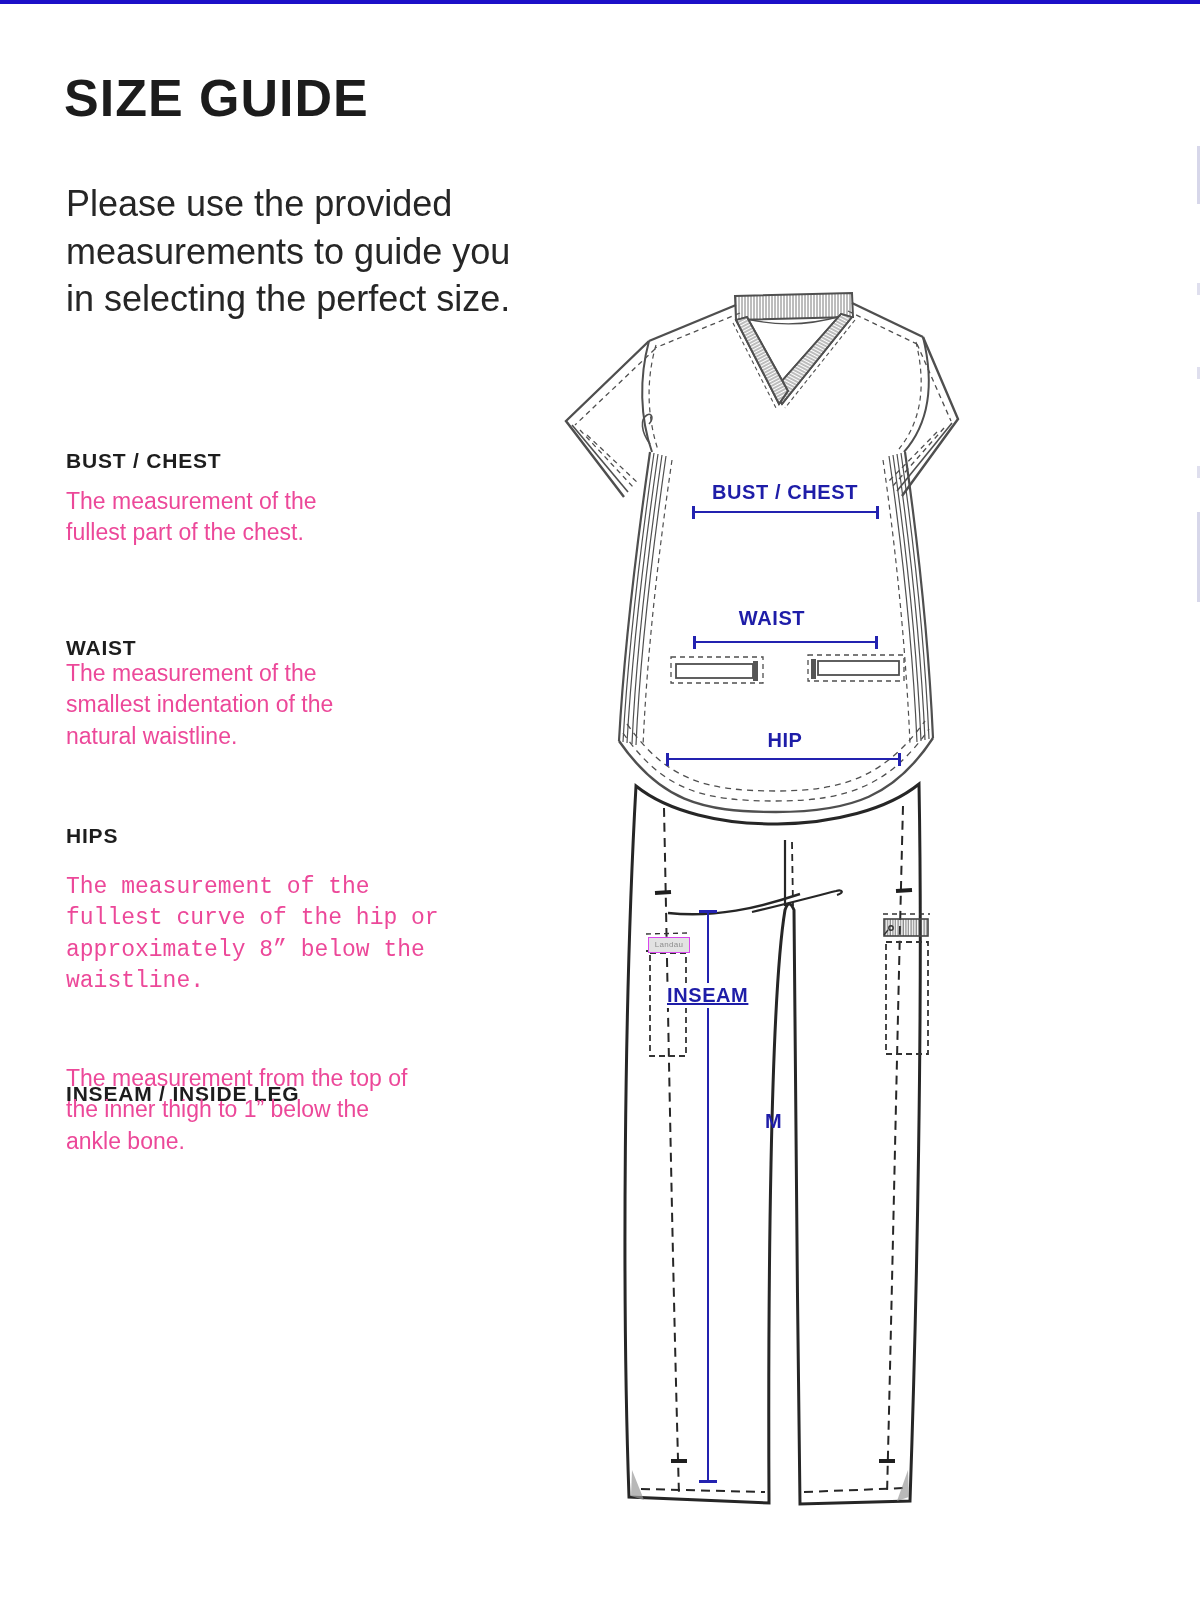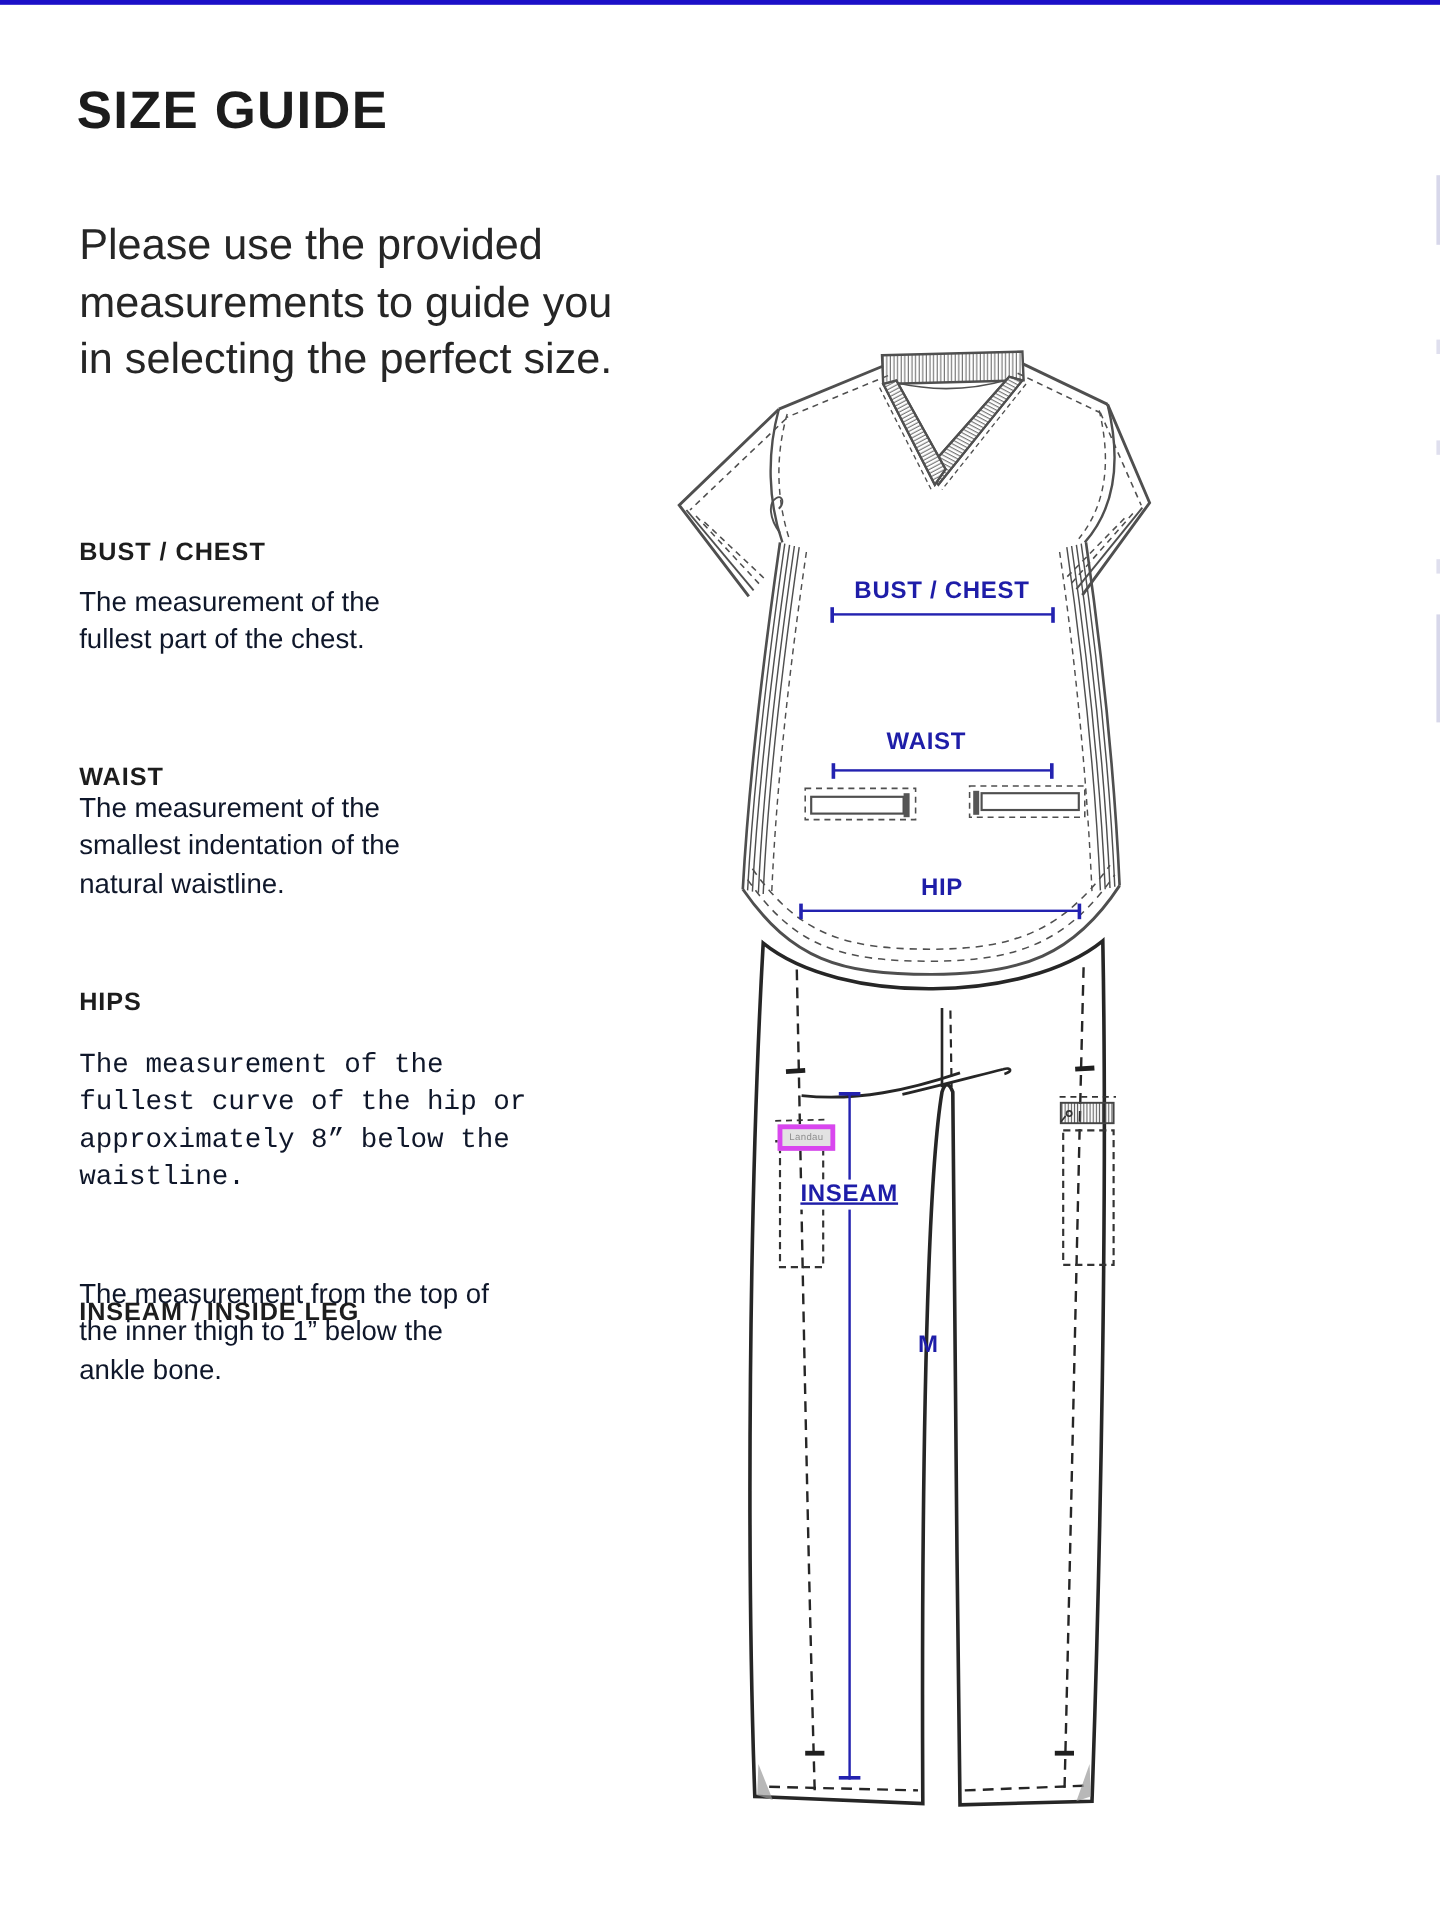--- a/index.html
+++ b/index.html
@@ -6,7 +6,7 @@
   #page{position:relative;width:1200px;height:1600px;background:#ffffff;overflow:hidden;
         font-family:"Liberation Sans","DejaVu Sans",sans-serif;color:#262626;}
   .topbar{position:absolute;left:0;top:0;width:1200px;height:4px;background:#1c10c8;}
-  h1.title{position:absolute;left:64px;top:68px;margin:0;font-size:44px;font-weight:bold;
+  h1.title{position:absolute;left:64px;top:68px;margin:0;font-size:52px;font-weight:bold;
            letter-spacing:1px;color:#1c1c1c;}
   .intro{position:absolute;left:66px;top:180px;width:450px;font-size:36px;line-height:1.32;color:#262626;}
   .sec-head{position:absolute;left:66px;margin:0;font-size:21px;font-weight:bold;

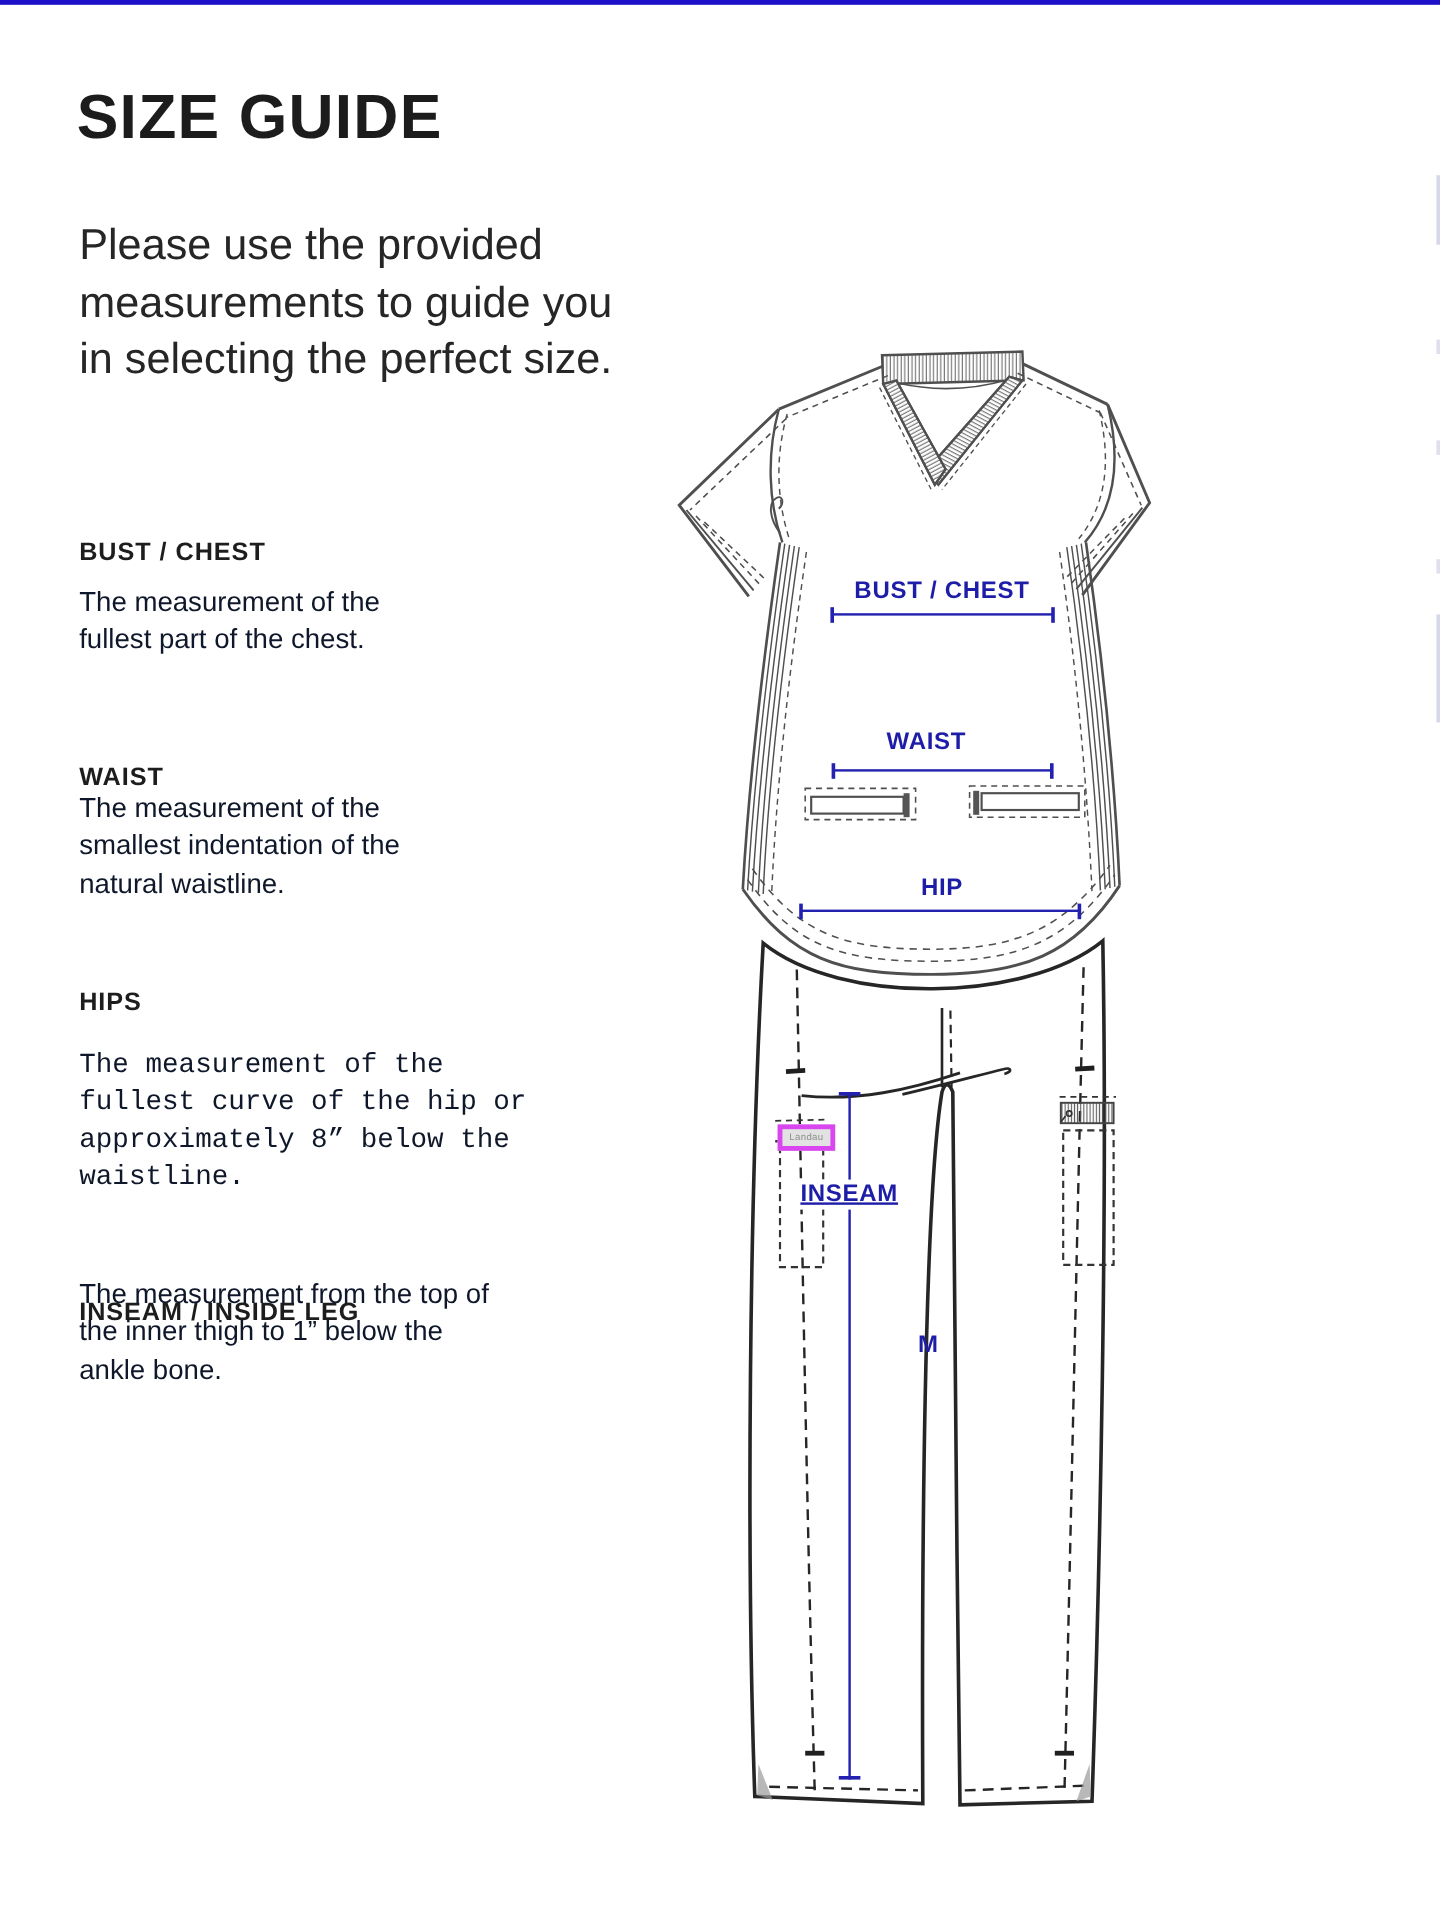--- a/index.html
+++ b/index.html
@@ -11,7 +11,7 @@
   .intro{position:absolute;left:66px;top:180px;width:450px;font-size:36px;line-height:1.32;color:#262626;}
   .sec-head{position:absolute;left:66px;margin:0;font-size:21px;font-weight:bold;
             letter-spacing:.8px;color:#1d1d1d;}
-  .sec-body{position:absolute;left:66px;font-size:23px;line-height:1.36;color:#0f172a;}
+  .sec-body{position:absolute;left:66px;font-size:23px;line-height:1.36;color:#ec4899;}
   .note{position:absolute;left:66px;top:1375px;width:362px;font-size:22px;line-height:1.42;color:#2b2b2b;}
   .note b{color:#1d1d1d;}
   

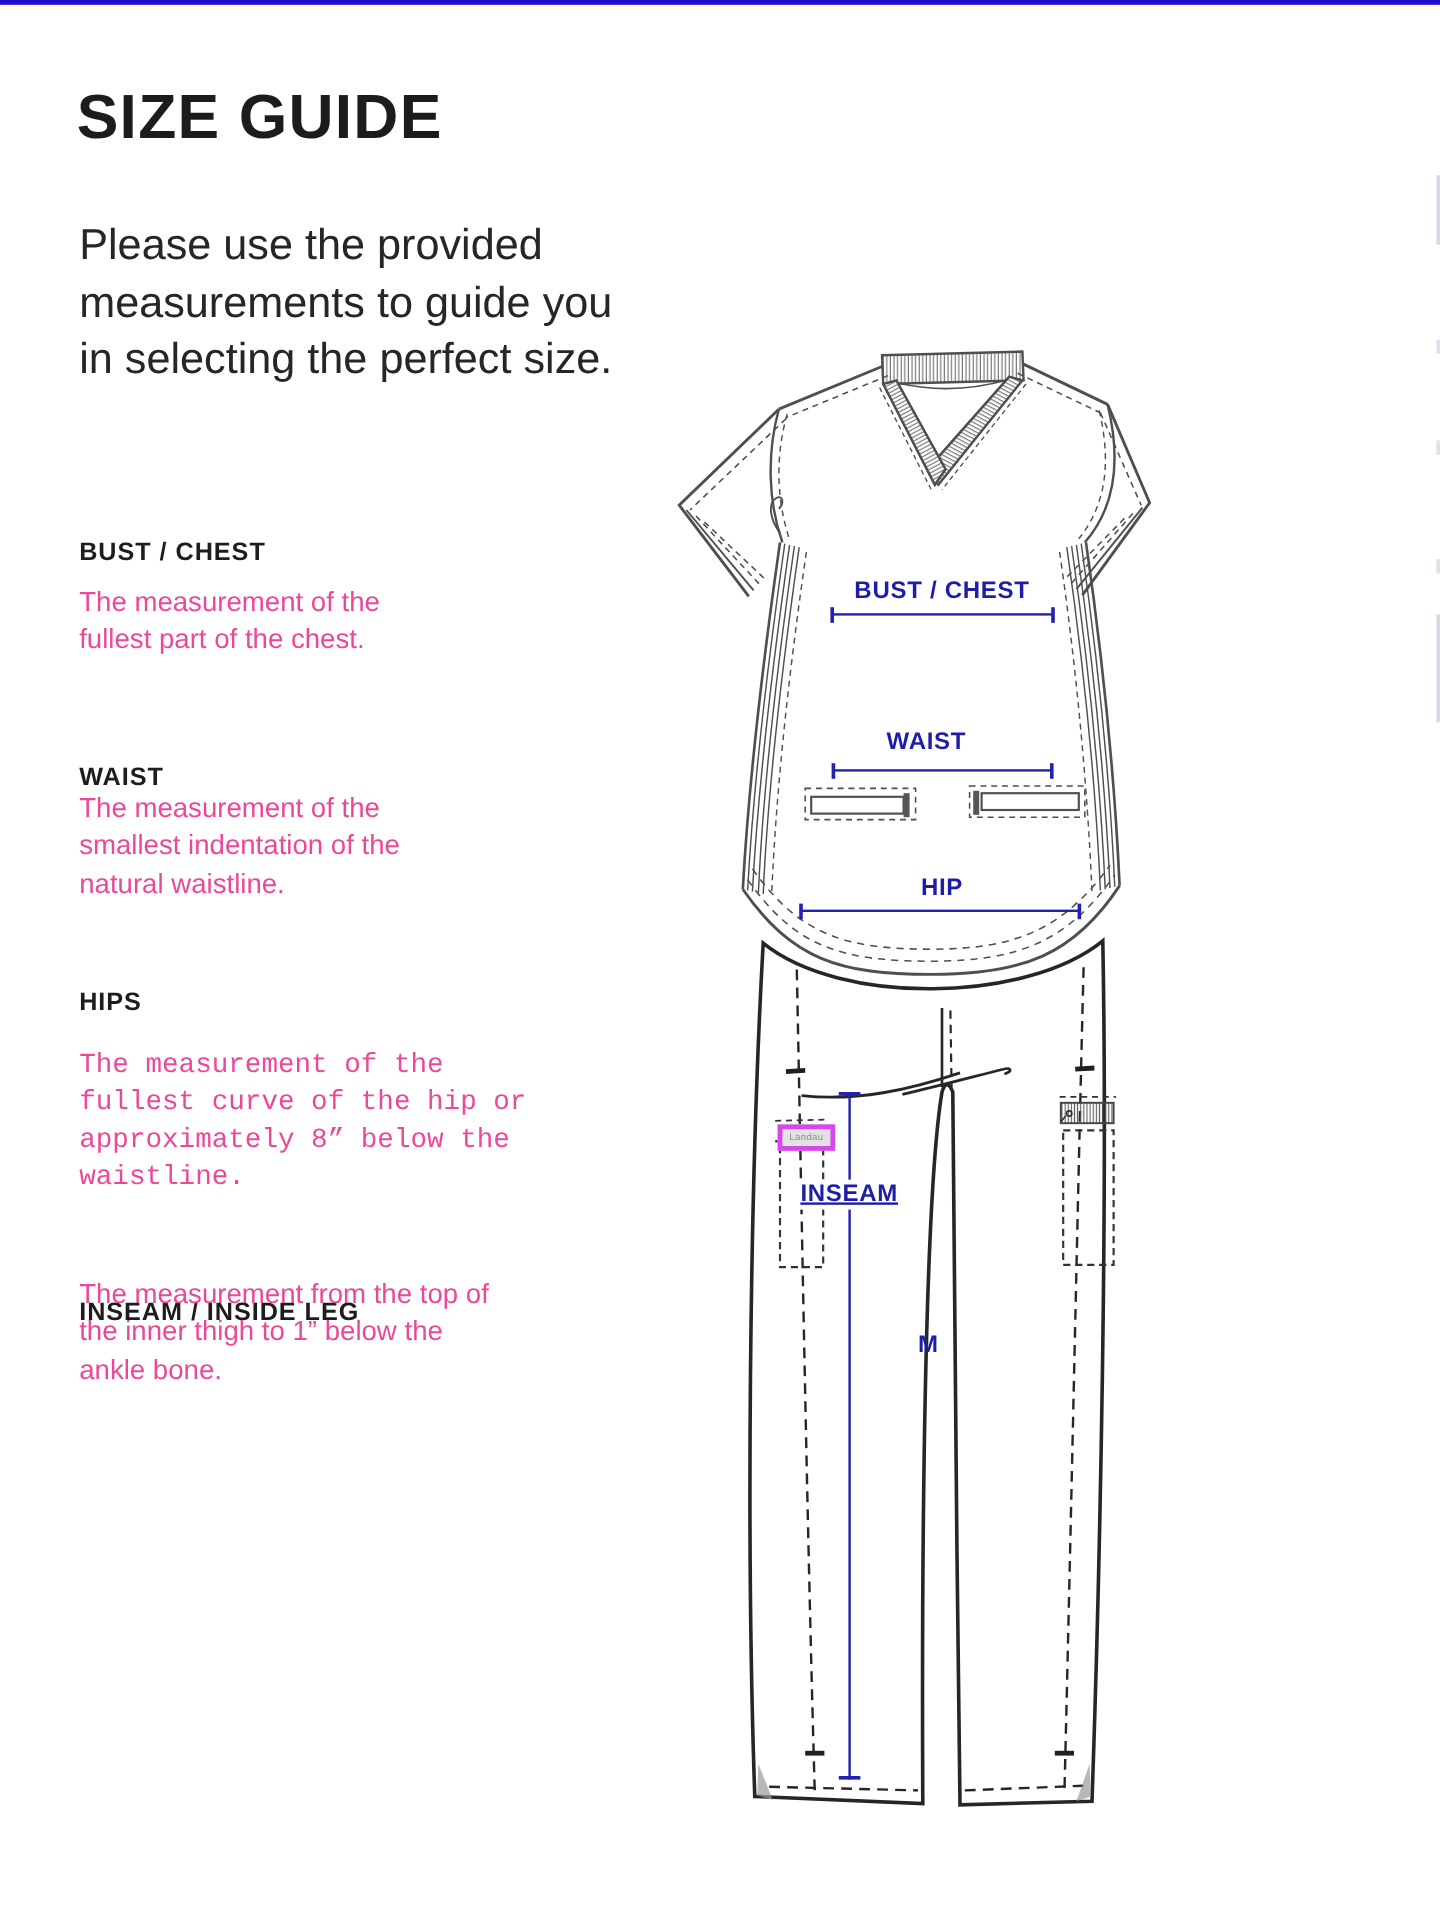--- a/index.html
+++ b/index.html
@@ -23,7 +23,7 @@
   .mcap-h{position:absolute;width:18px;height:3px;background:#2322b0;}
   .inseam-label{background:#fff;padding:1px 3px;}
   .pocket-tag{position:absolute;left:648px;top:937px;width:40px;height:14px;background:#e2e2e2;
-              border:4px solid #d946ef;font-size:8px;color:#8d8d8d;text-align:center;line-height:13px;
+              border:1px solid #d946ef;font-size:8px;color:#8d8d8d;text-align:center;line-height:13px;
               letter-spacing:.3px;overflow:hidden;}
   .edge-mark{position:absolute;background:rgba(130,130,190,.32);}
   svg{position:absolute;}

